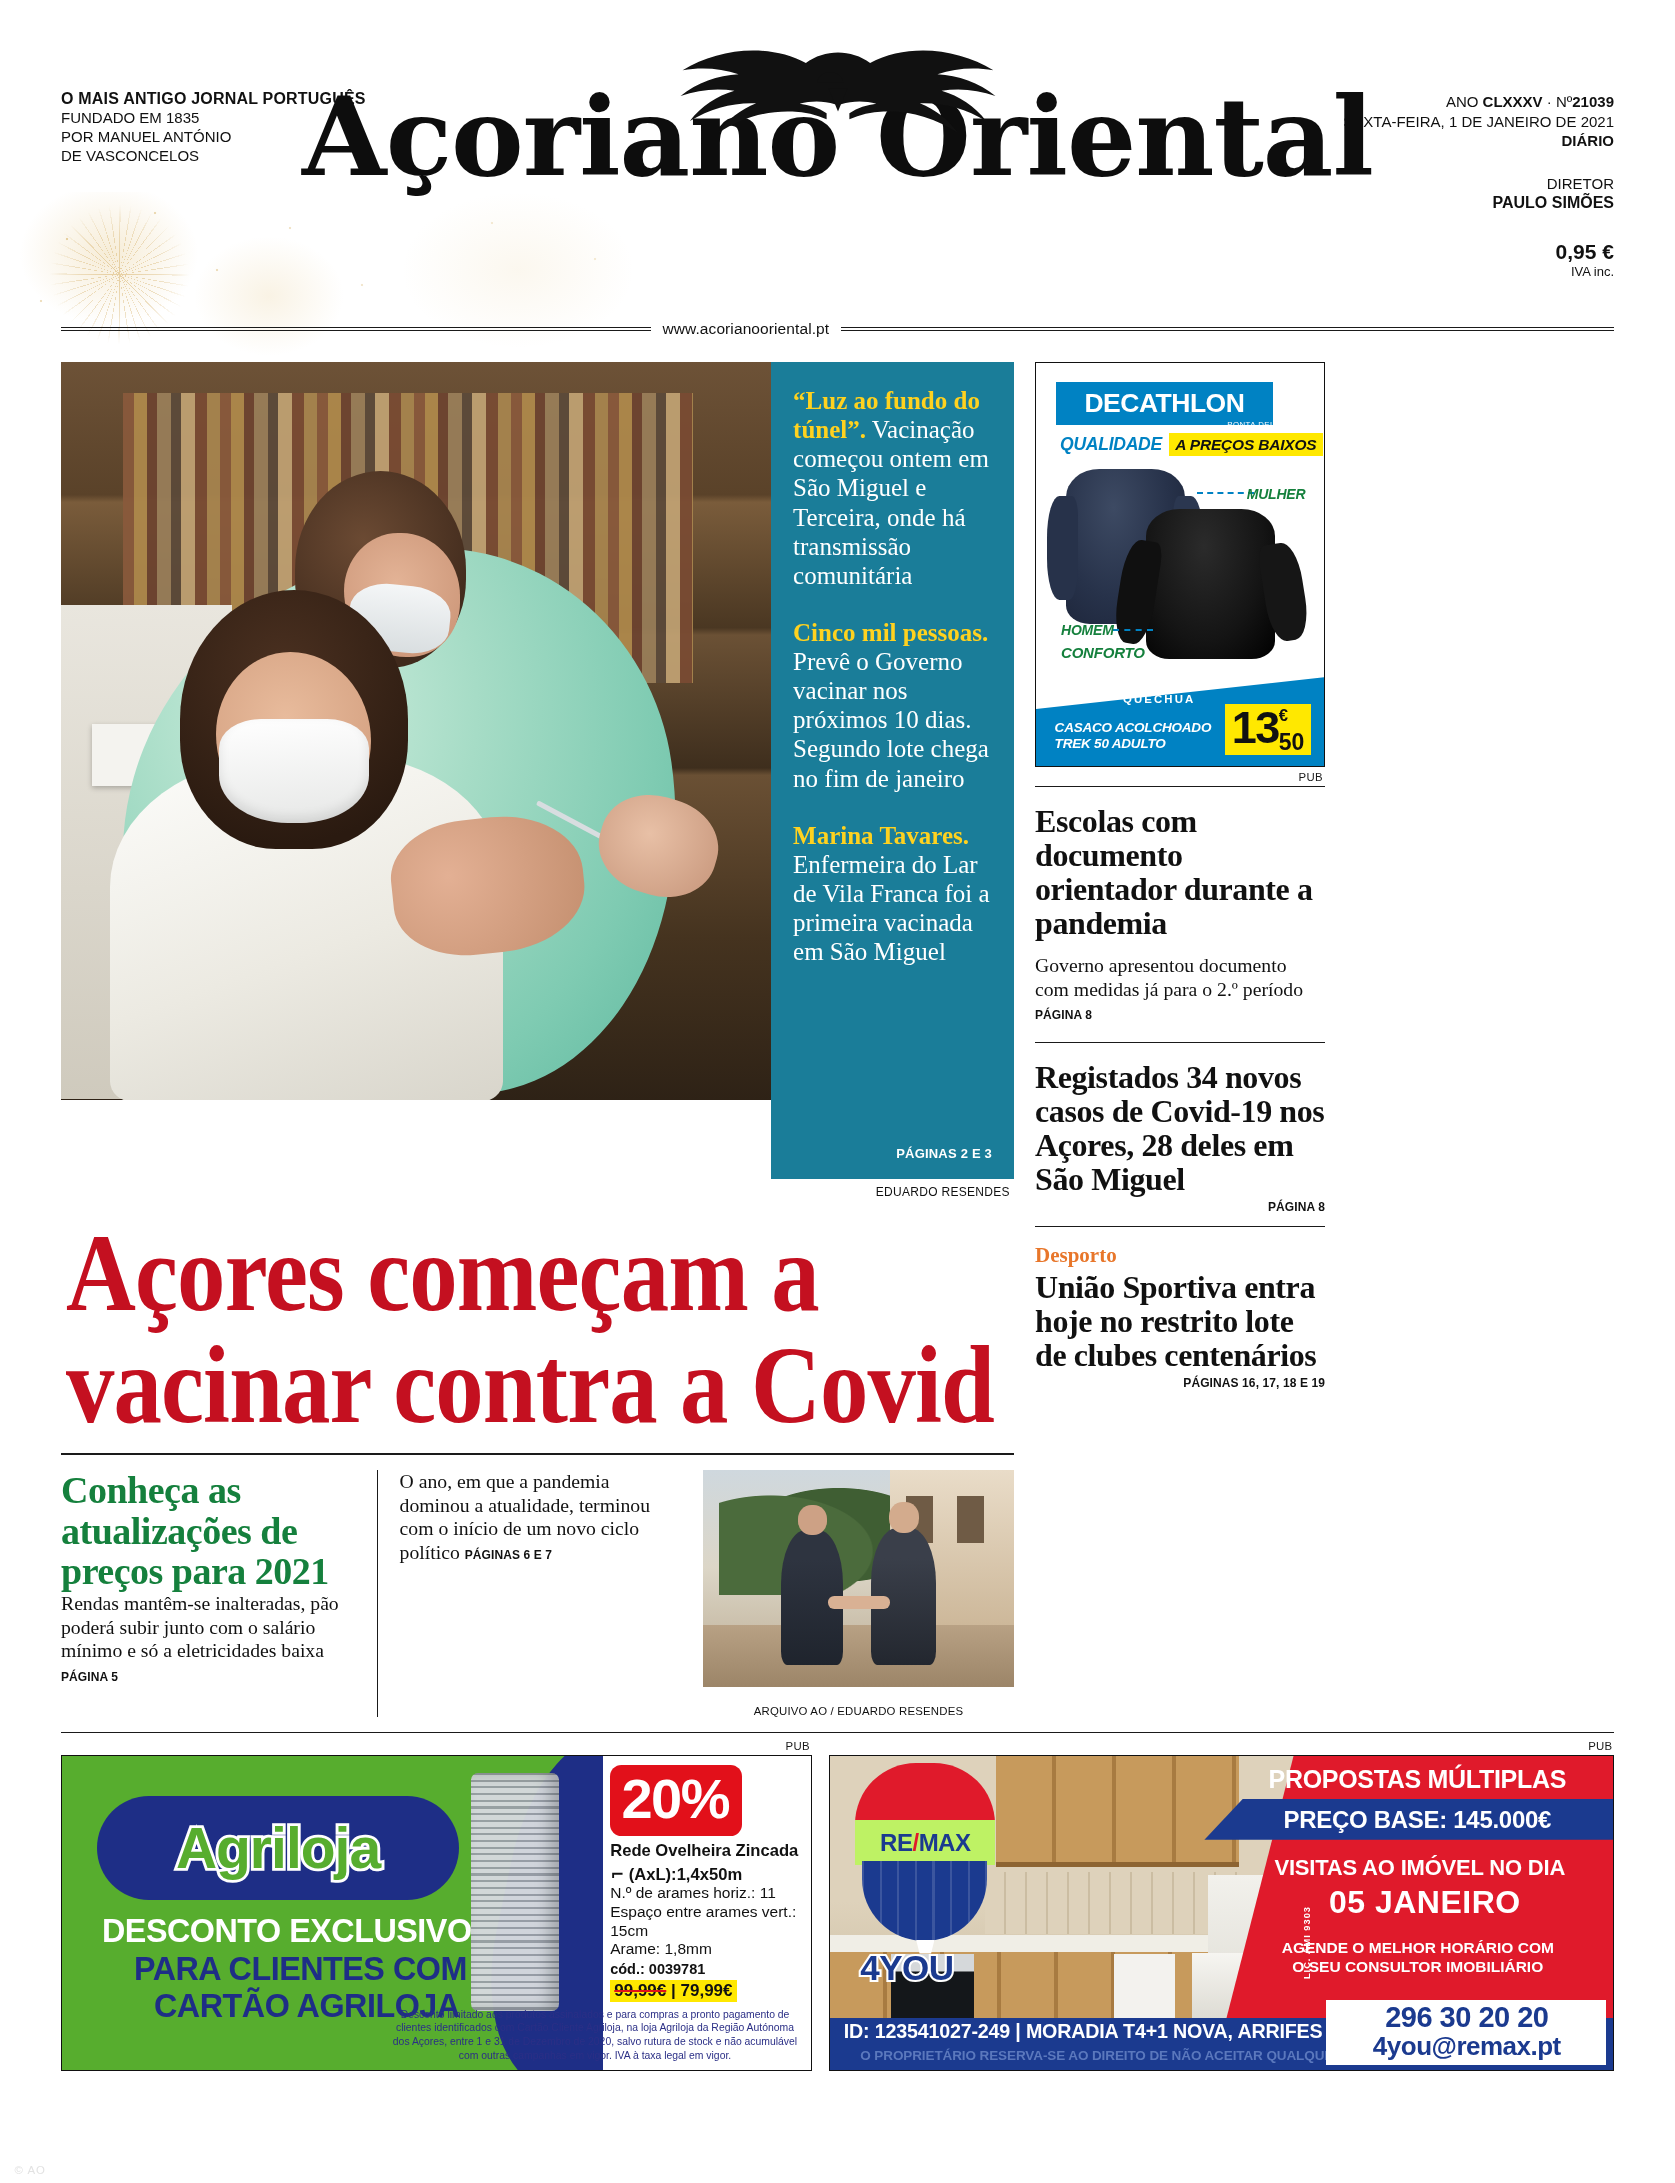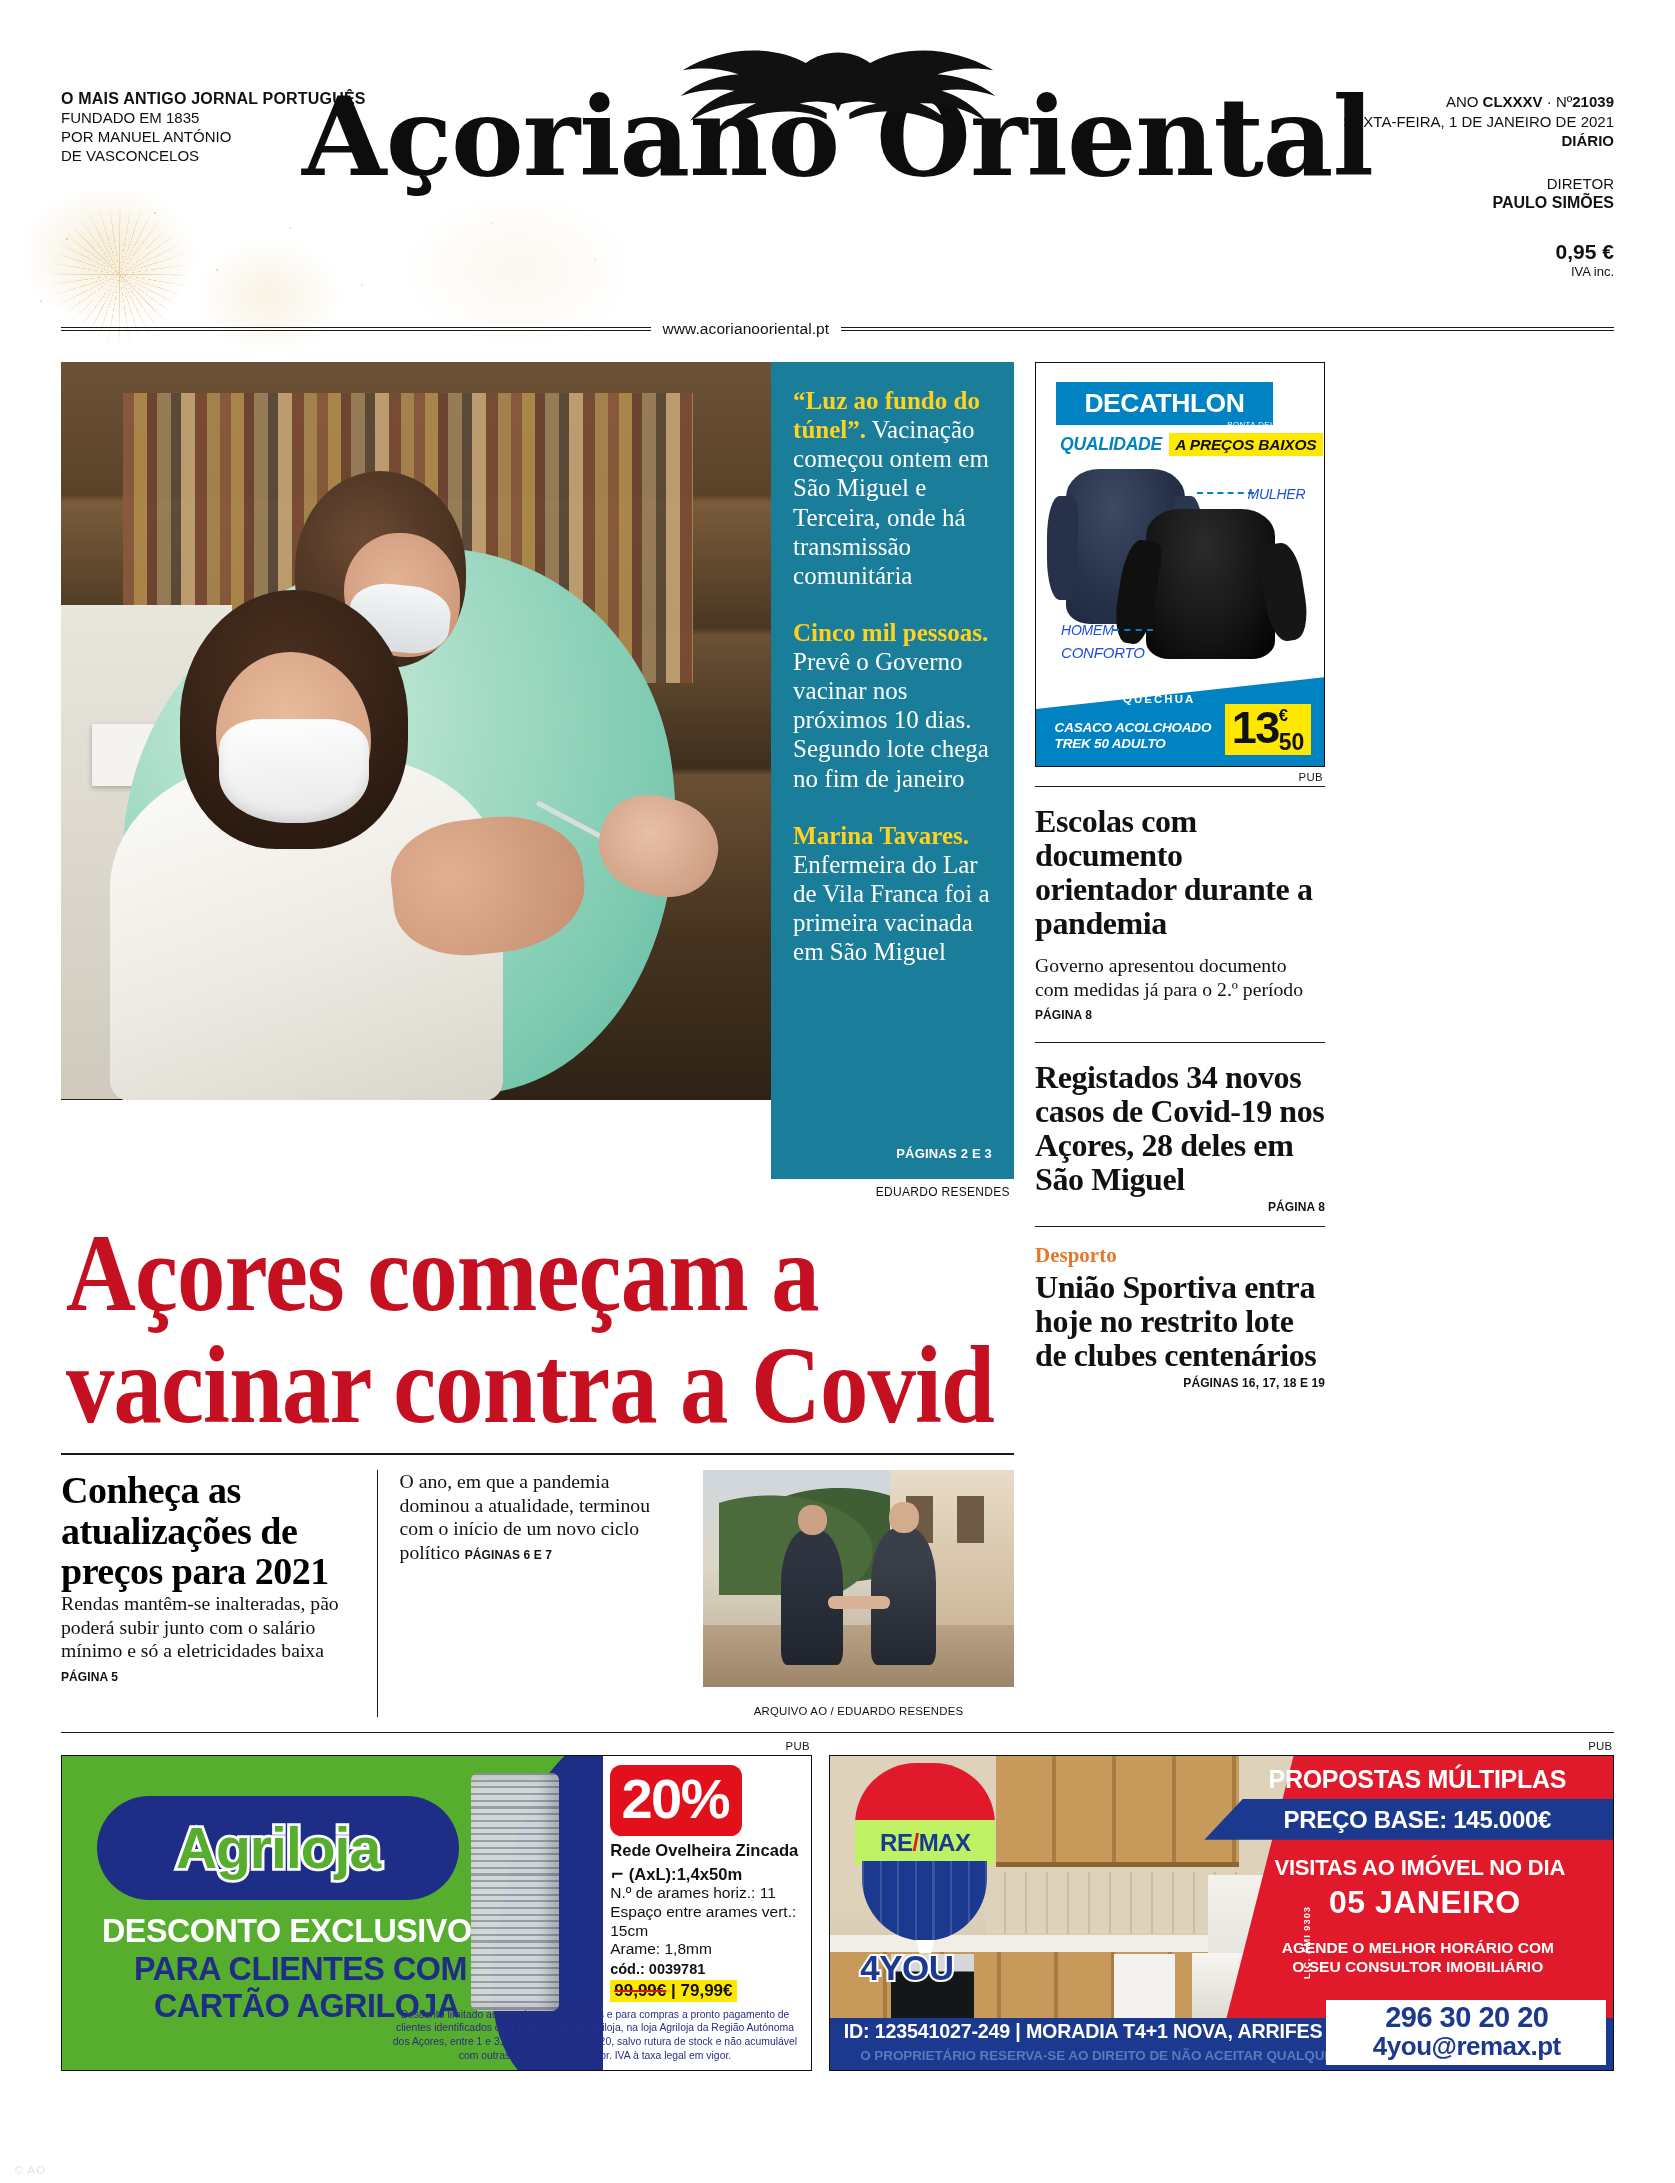--- a/index.html
+++ b/index.html
@@ -210,7 +210,7 @@
   }
   .dk-jacket-m::before{content:"";position:absolute;left:-27px;top:31px;width:37px;height:104px;background:#101010;border-radius:40% 20% 40% 40%;transform:rotate(9deg);}
   .dk-jacket-m::after{content:"";position:absolute;right:-29px;top:34px;width:40px;height:98px;background:#161616;border-radius:20% 40% 40% 40%;transform:rotate(-9deg);}
-  .dk-lbl { position:absolute; color:#1d4ed8; font-weight:400; font-style:italic; font-size:14px; letter-spacing:-0.2px;}
+  .dk-lbl { position:absolute; color:#15803d; font-weight:700; font-style:italic; font-size:14px; letter-spacing:-0.2px;}
   .dk-mulher { right: 18.6px; top: 123px; }
   .dk-homem { left: 25px; top: 259px; }
   .dk-conf { left: 25px; top: 281px; font-size: 15px; }

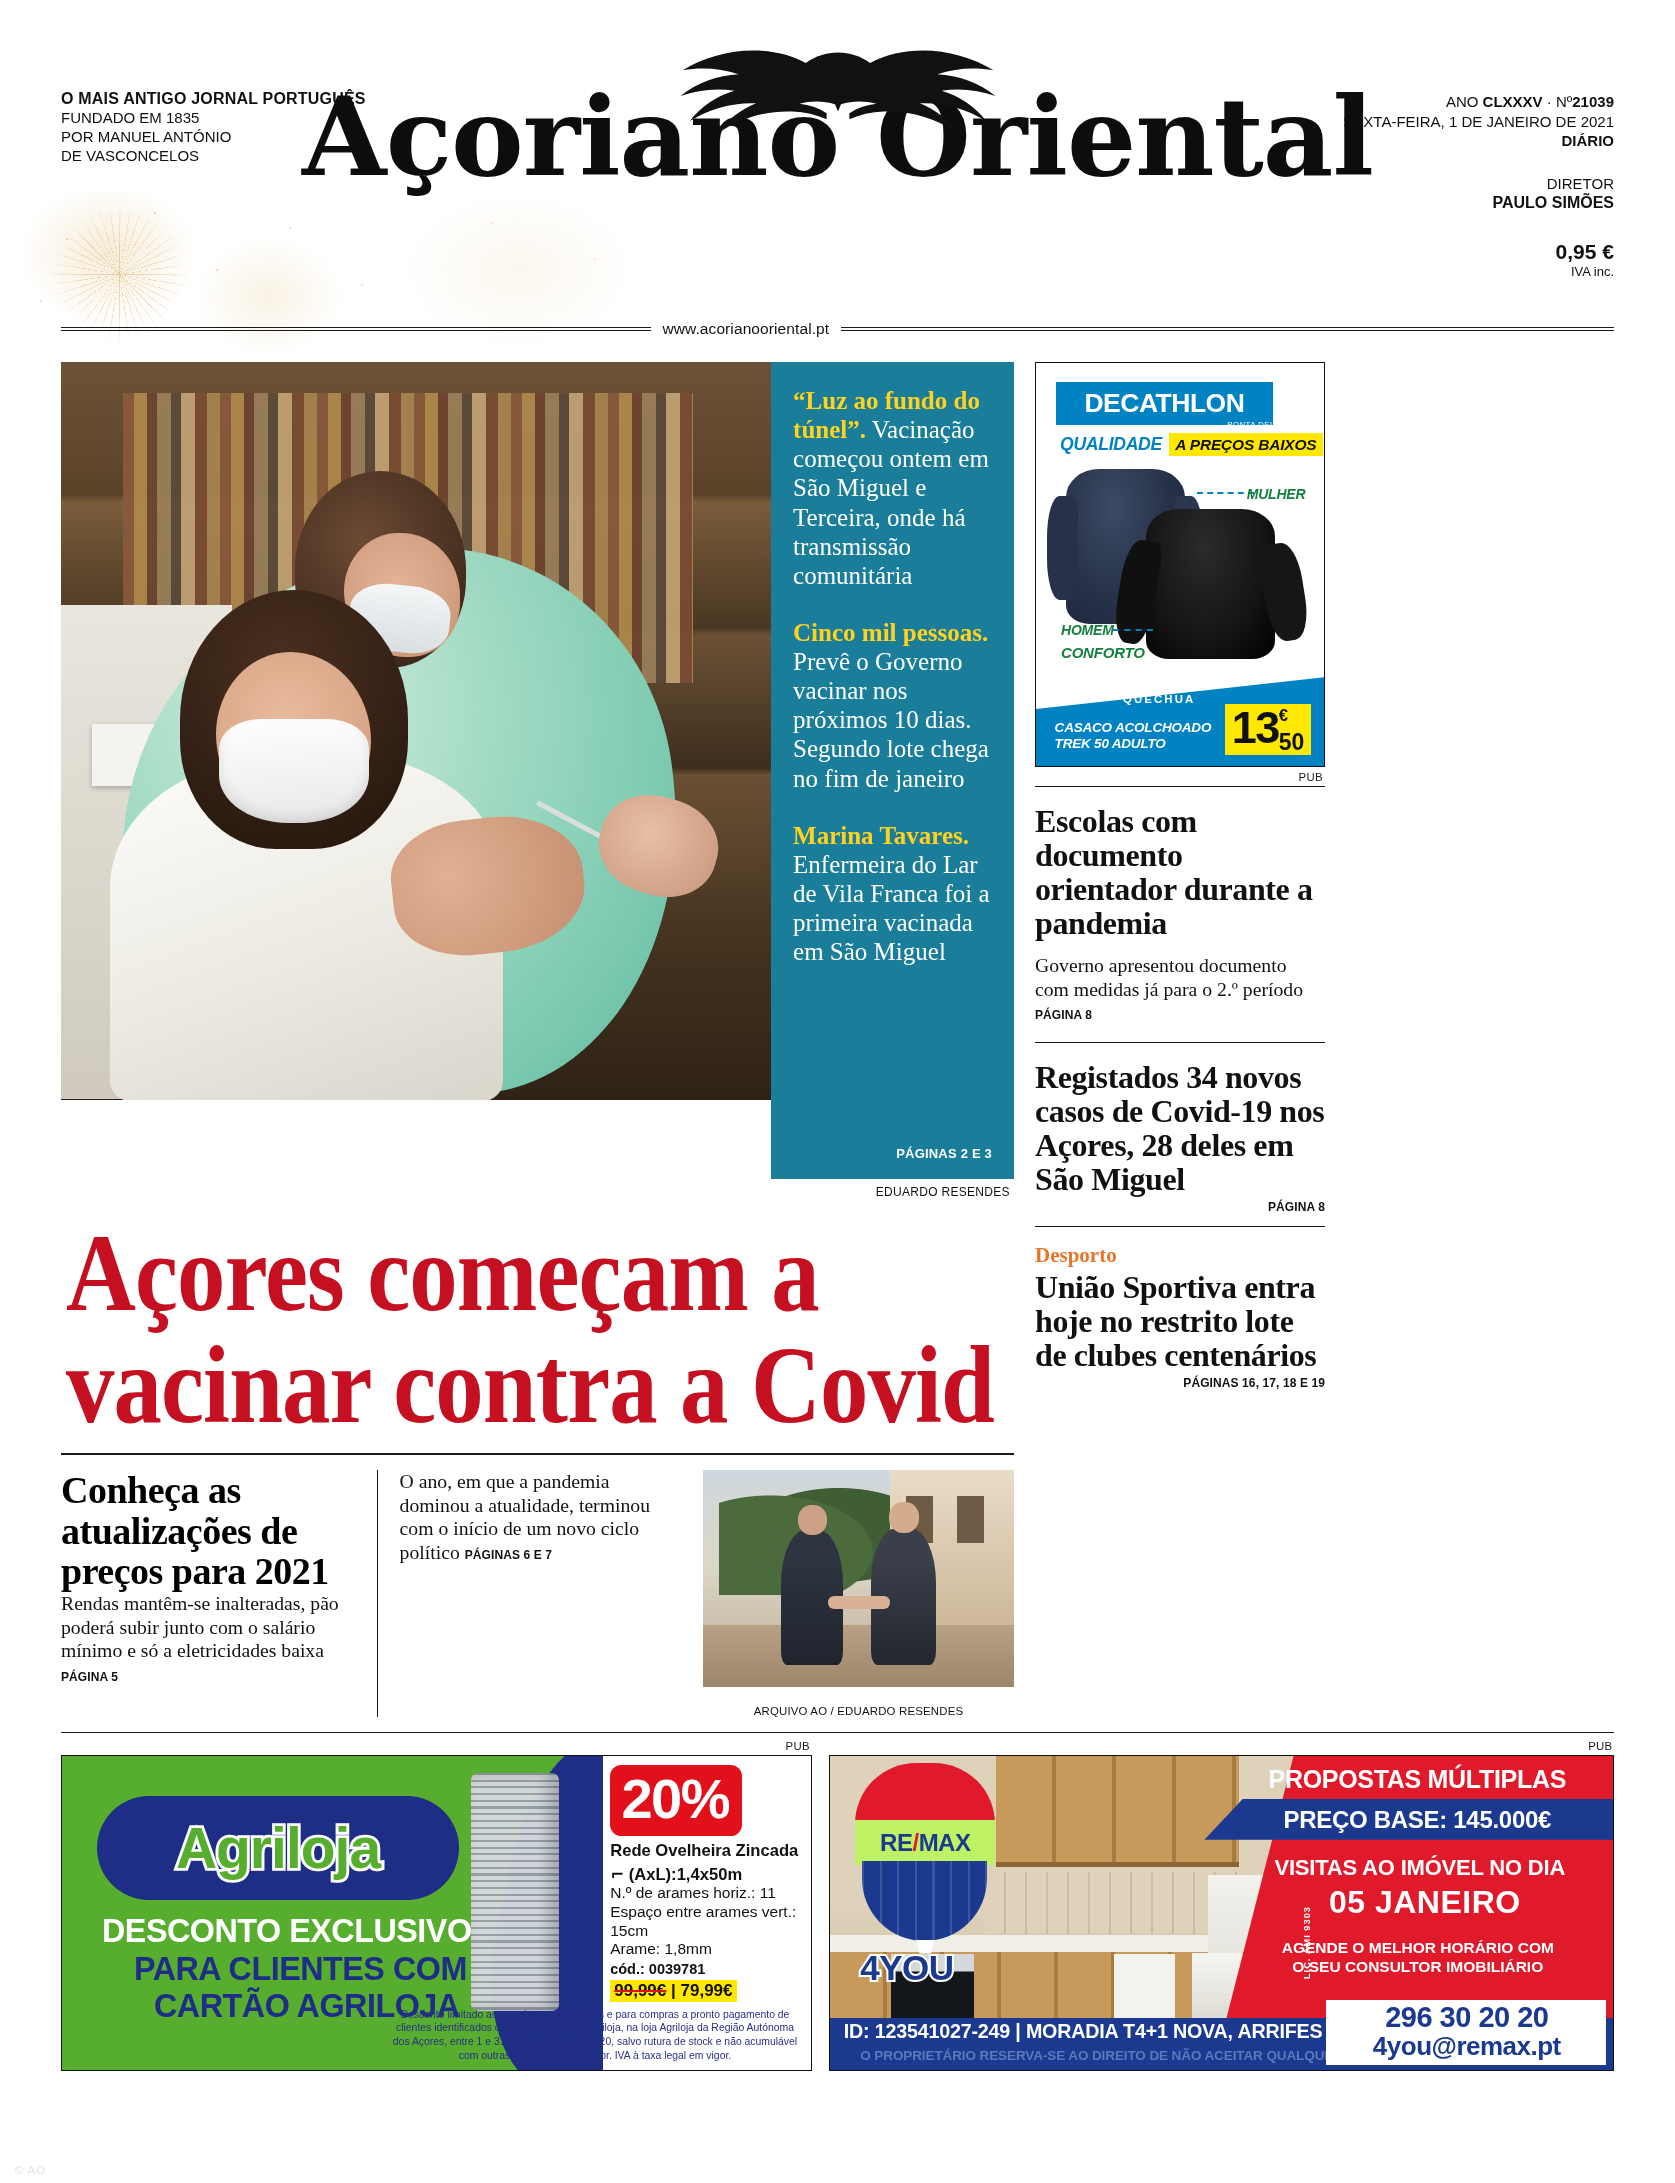--- a/index.html
+++ b/index.html
@@ -258,7 +258,7 @@
   .twoup .col-b { width: 461px; padding: 0 22px; border-left: 1px solid #1a1a1a; }
   .art-h {
     font-family: "Liberation Serif", serif; font-weight: 700; font-size: 38px;
-    line-height: 1.07; letter-spacing: -0.5px; color:#000000;
+    line-height: 1.07; letter-spacing: -0.5px; color:#15803d;
   }
   .art-h.blue { color: #1a7d99; }
   .art-dek { font-family:"Liberation Serif",serif; font-size: 19.7px; line-height:1.2; margin-top: 0; }

